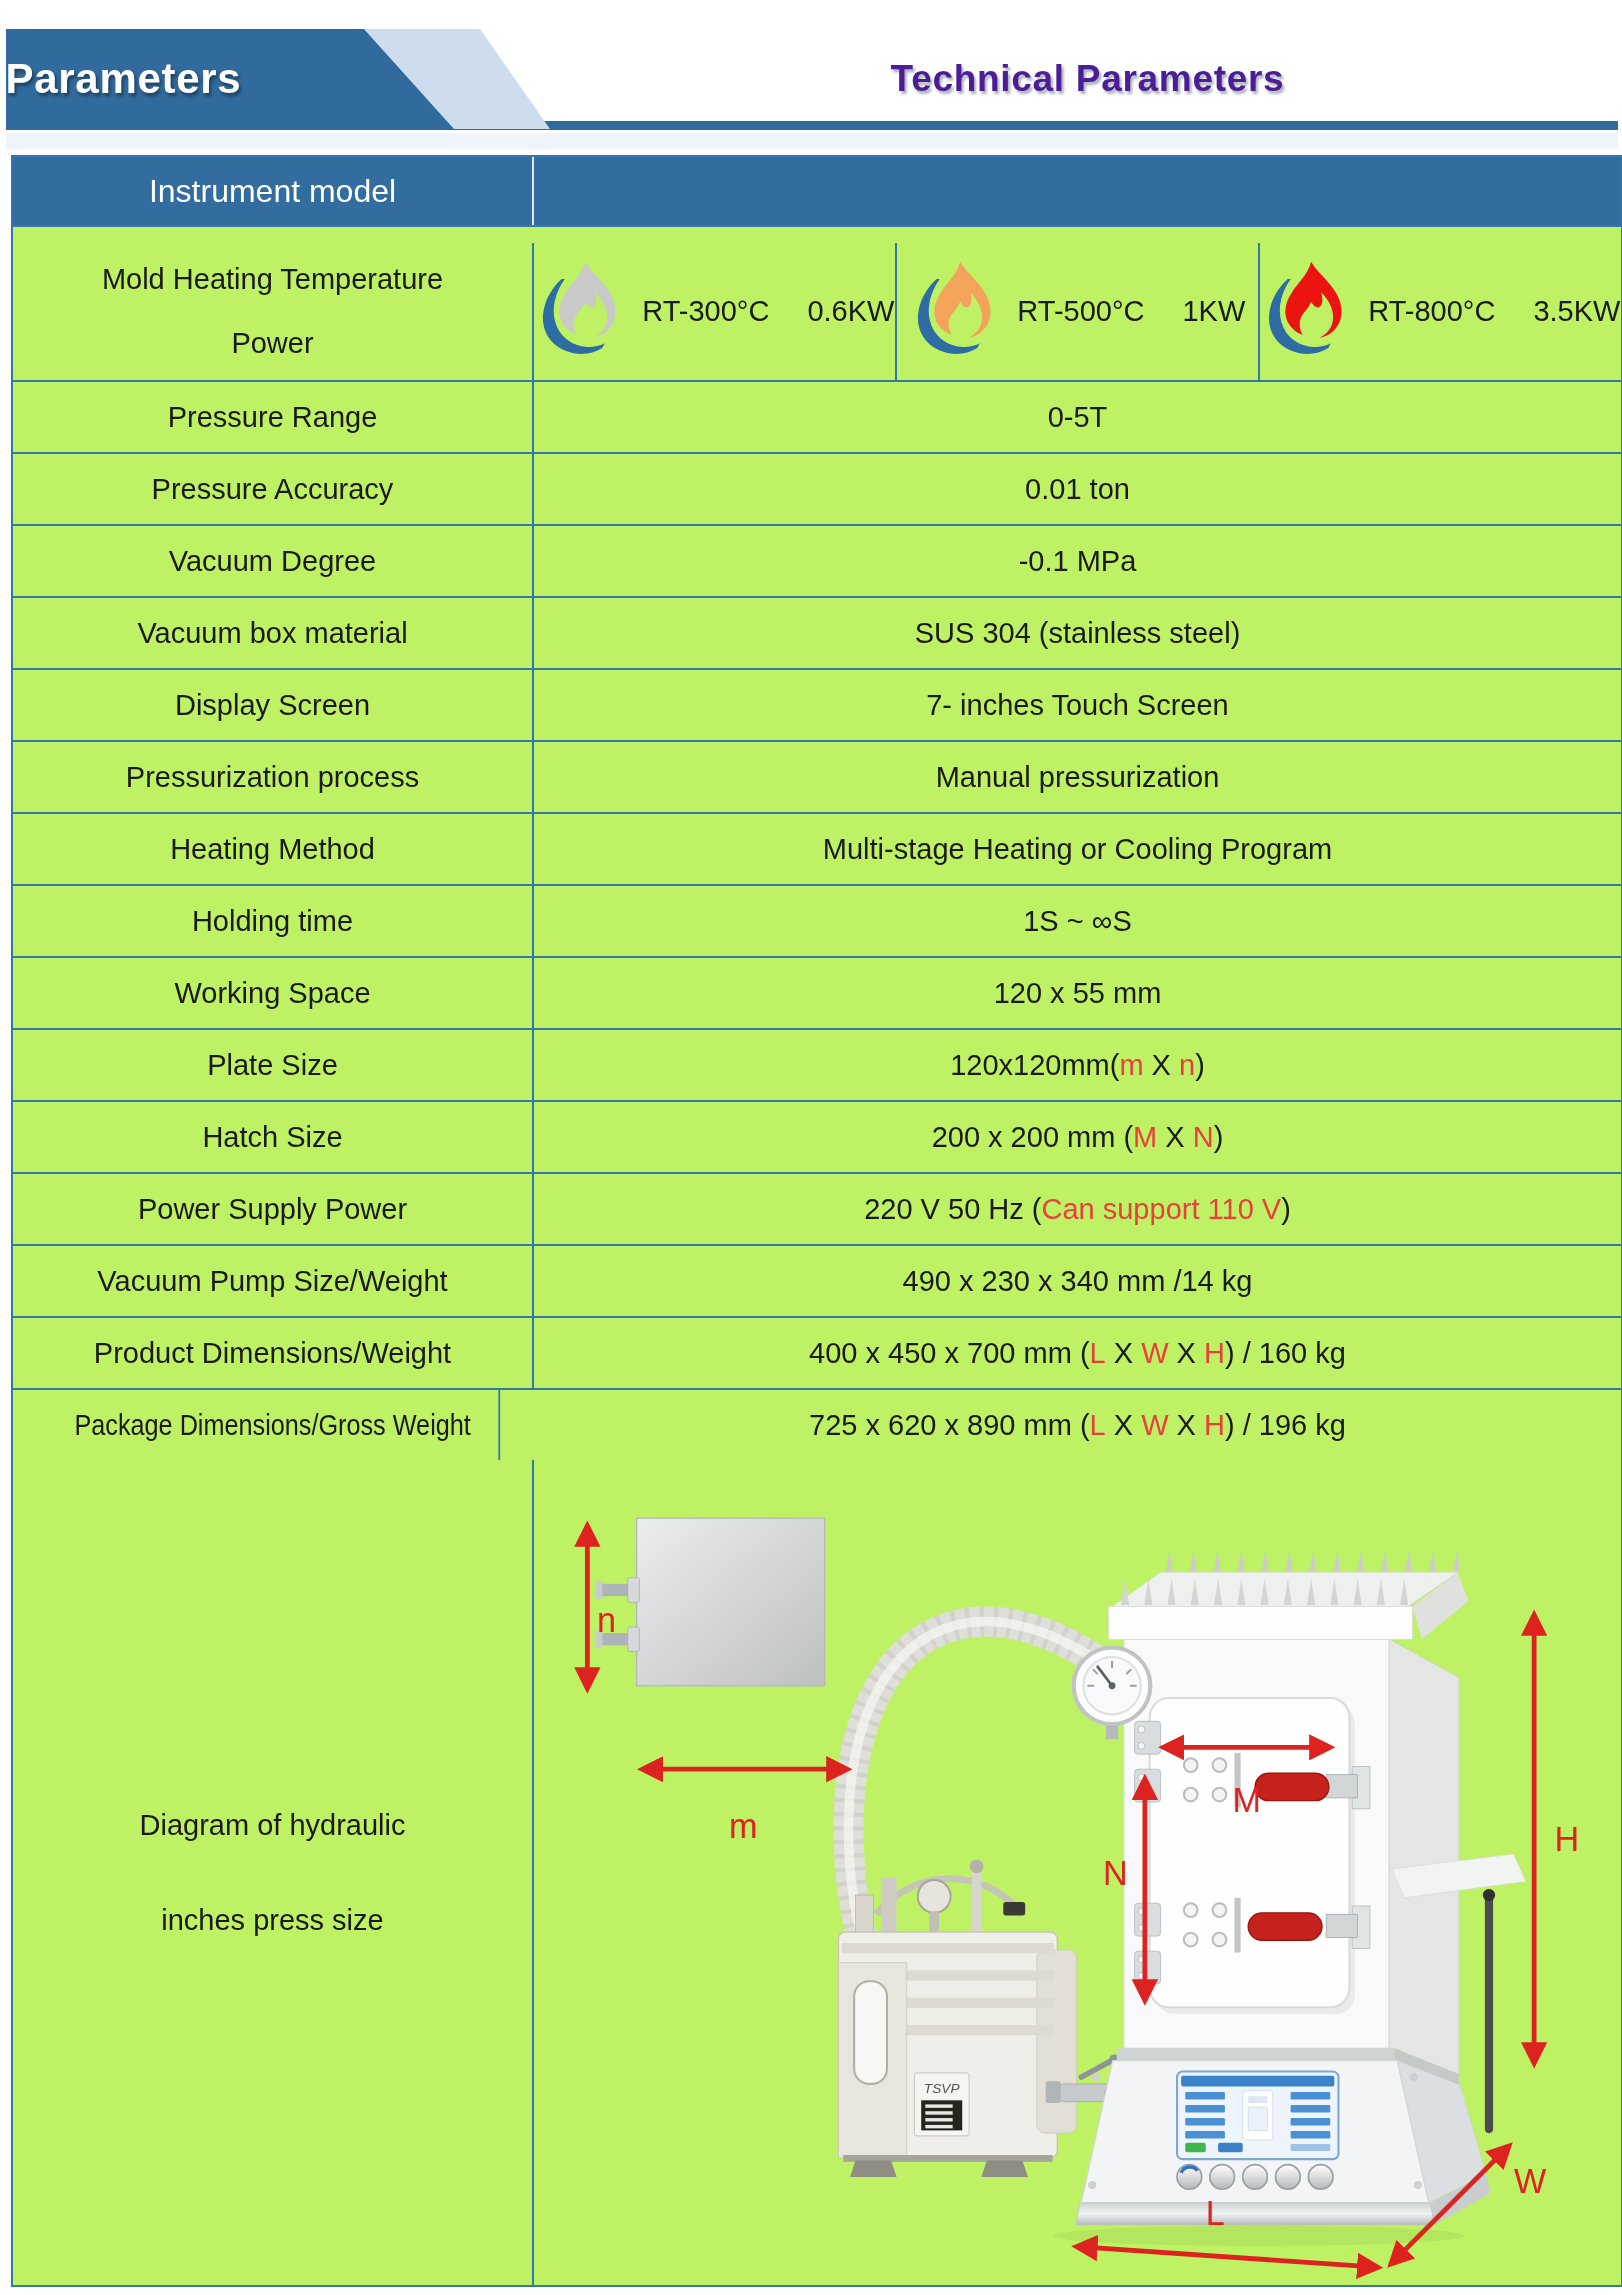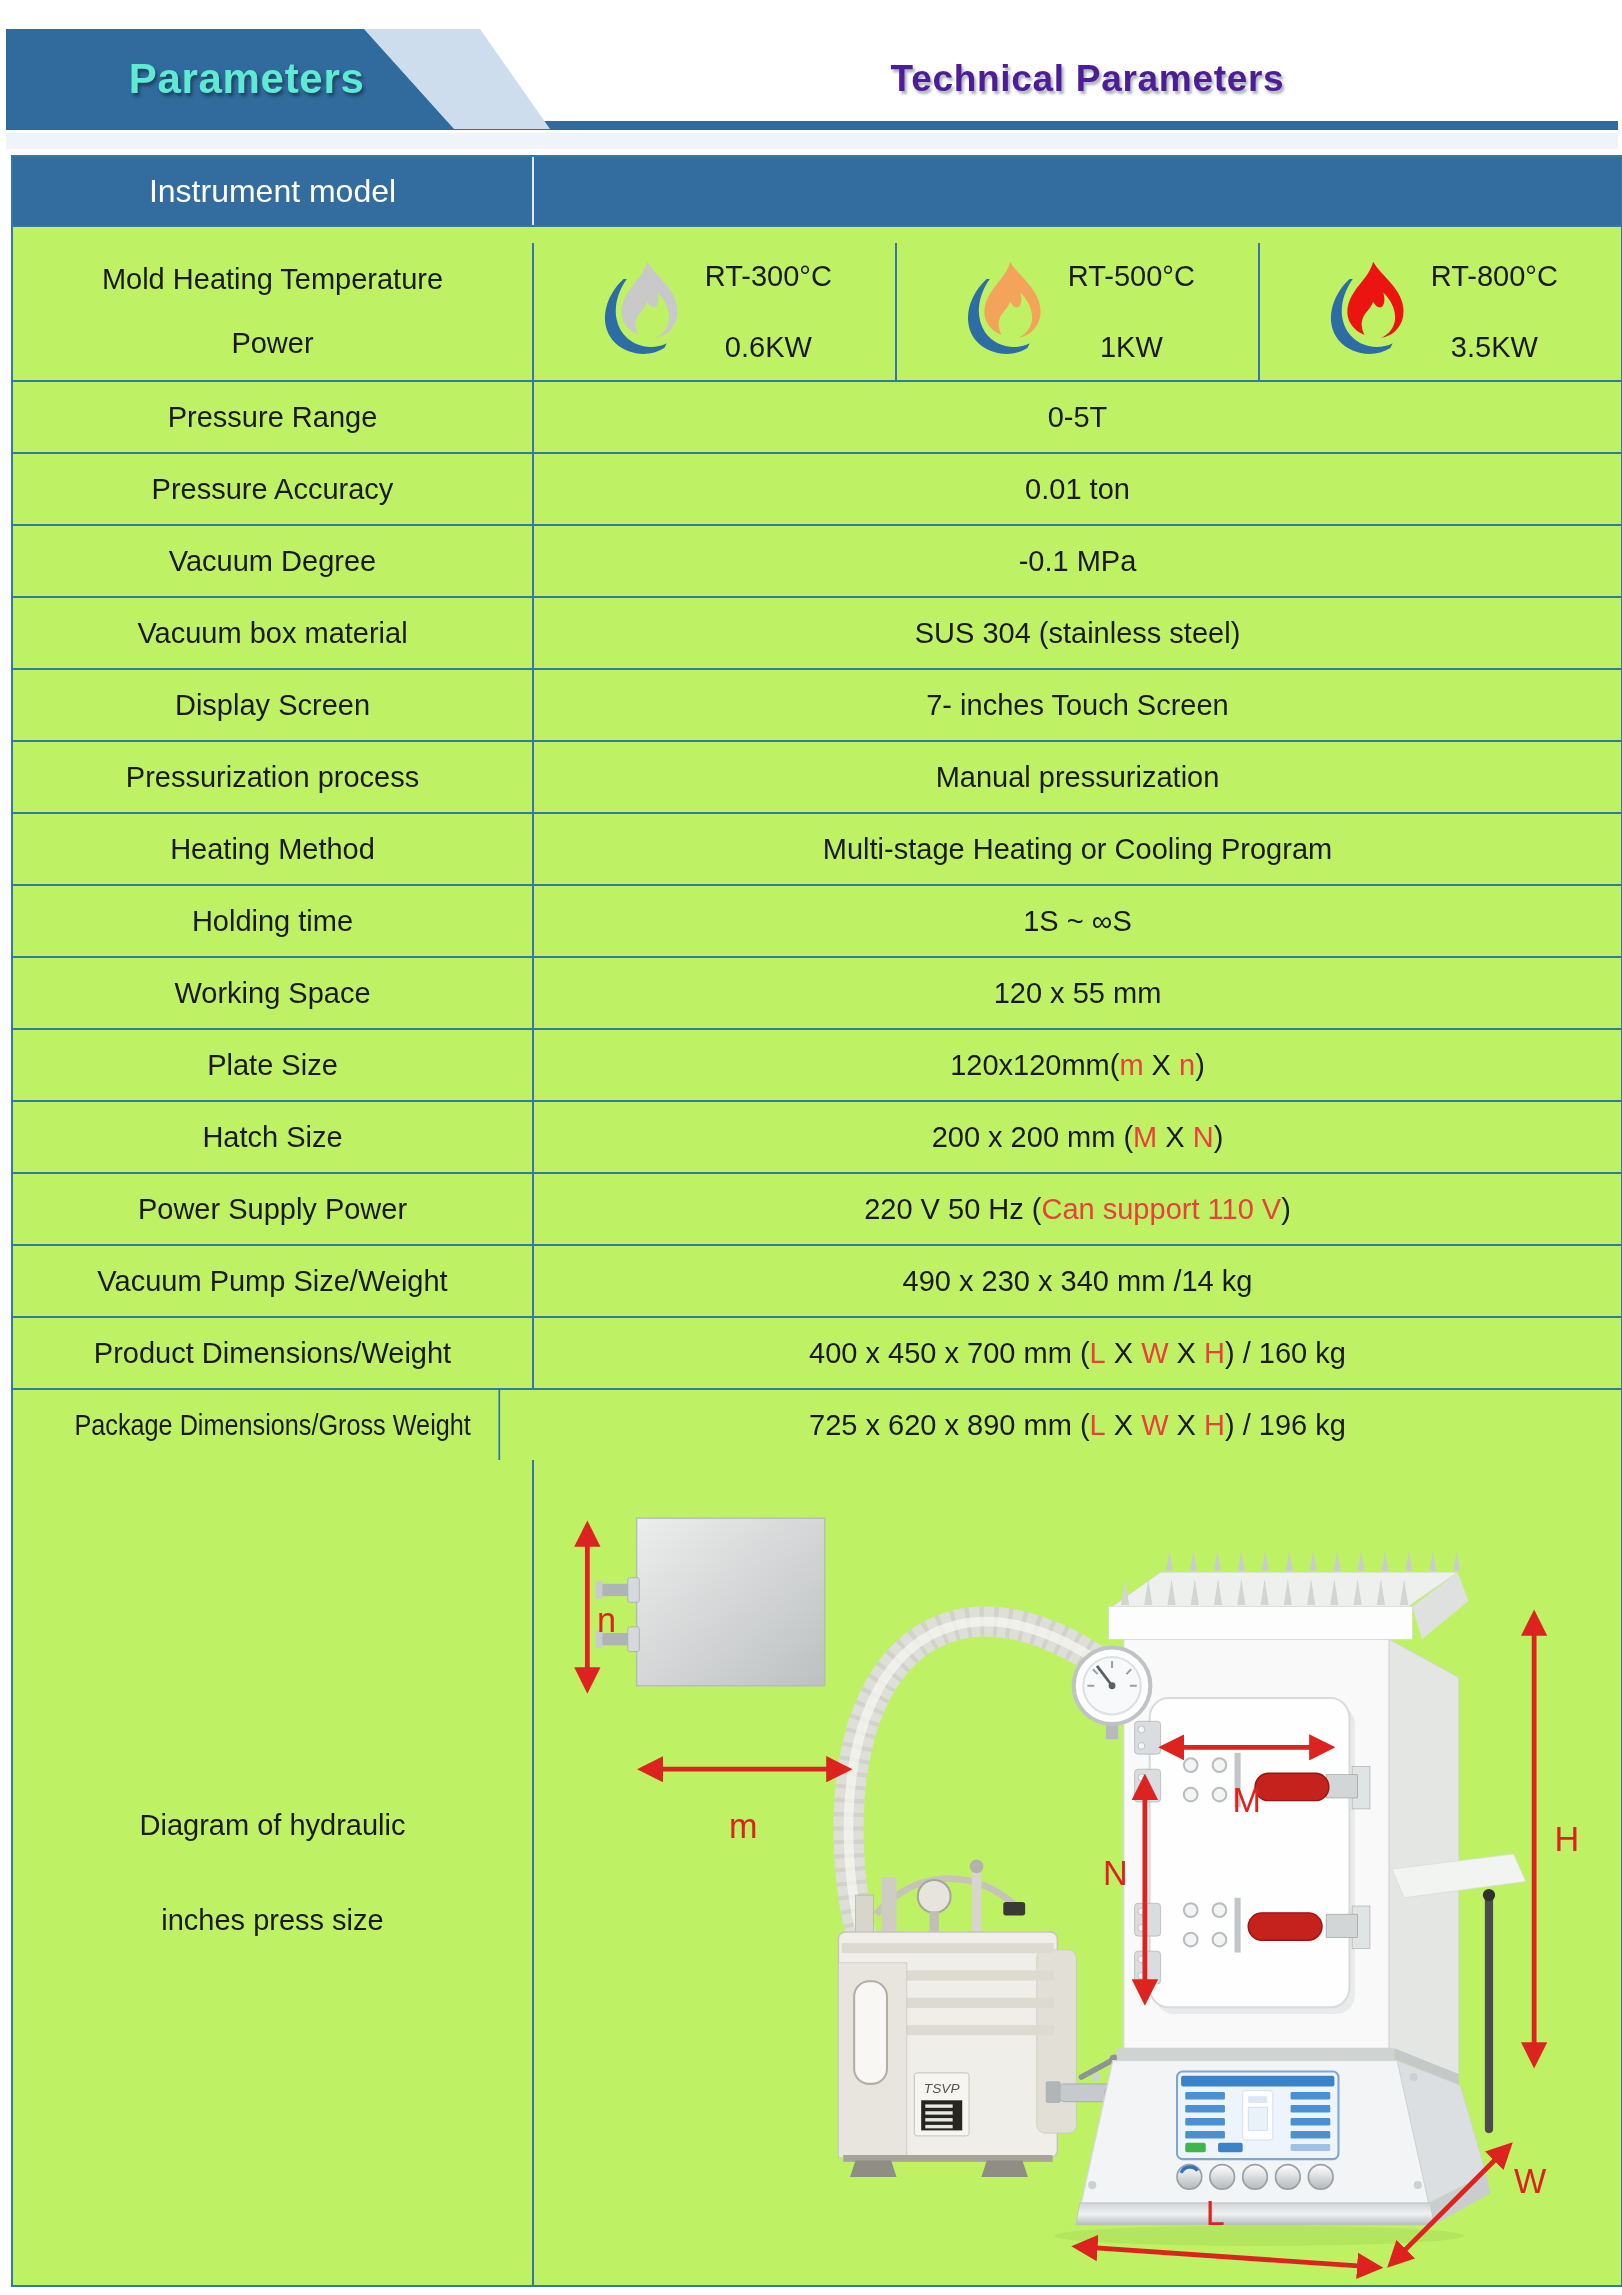--- a/index.html
+++ b/index.html
@@ -11,7 +11,7 @@
   .hdr-substrip{position:absolute;left:5.5px;right:5.5px;top:133px;height:16.4px;background:#eef4f9;}
   .banner{position:absolute;left:5.5px;top:29px;width:451px;height:100px;background:#316a9d;
           clip-path:polygon(0 0,359px 0,449px 100px,0 100px);display:flex;align-items:center;}
-  .banner-label{width:359px;text-align:right;color:#5eead4;font-size:42px;font-weight:bold;
+  .banner-label{width:359px;text-align:left;color:#ffffff;font-size:42px;font-weight:bold;
           letter-spacing:0.7px;text-shadow:2.1px 2.7px 3.4px rgba(0,0,0,.40);}
   .banner-light{position:absolute;left:364px;top:29px;width:186px;height:100px;background:#cddded;
           clip-path:polygon(0 0,116px 0,186px 100px,90px 100px);}

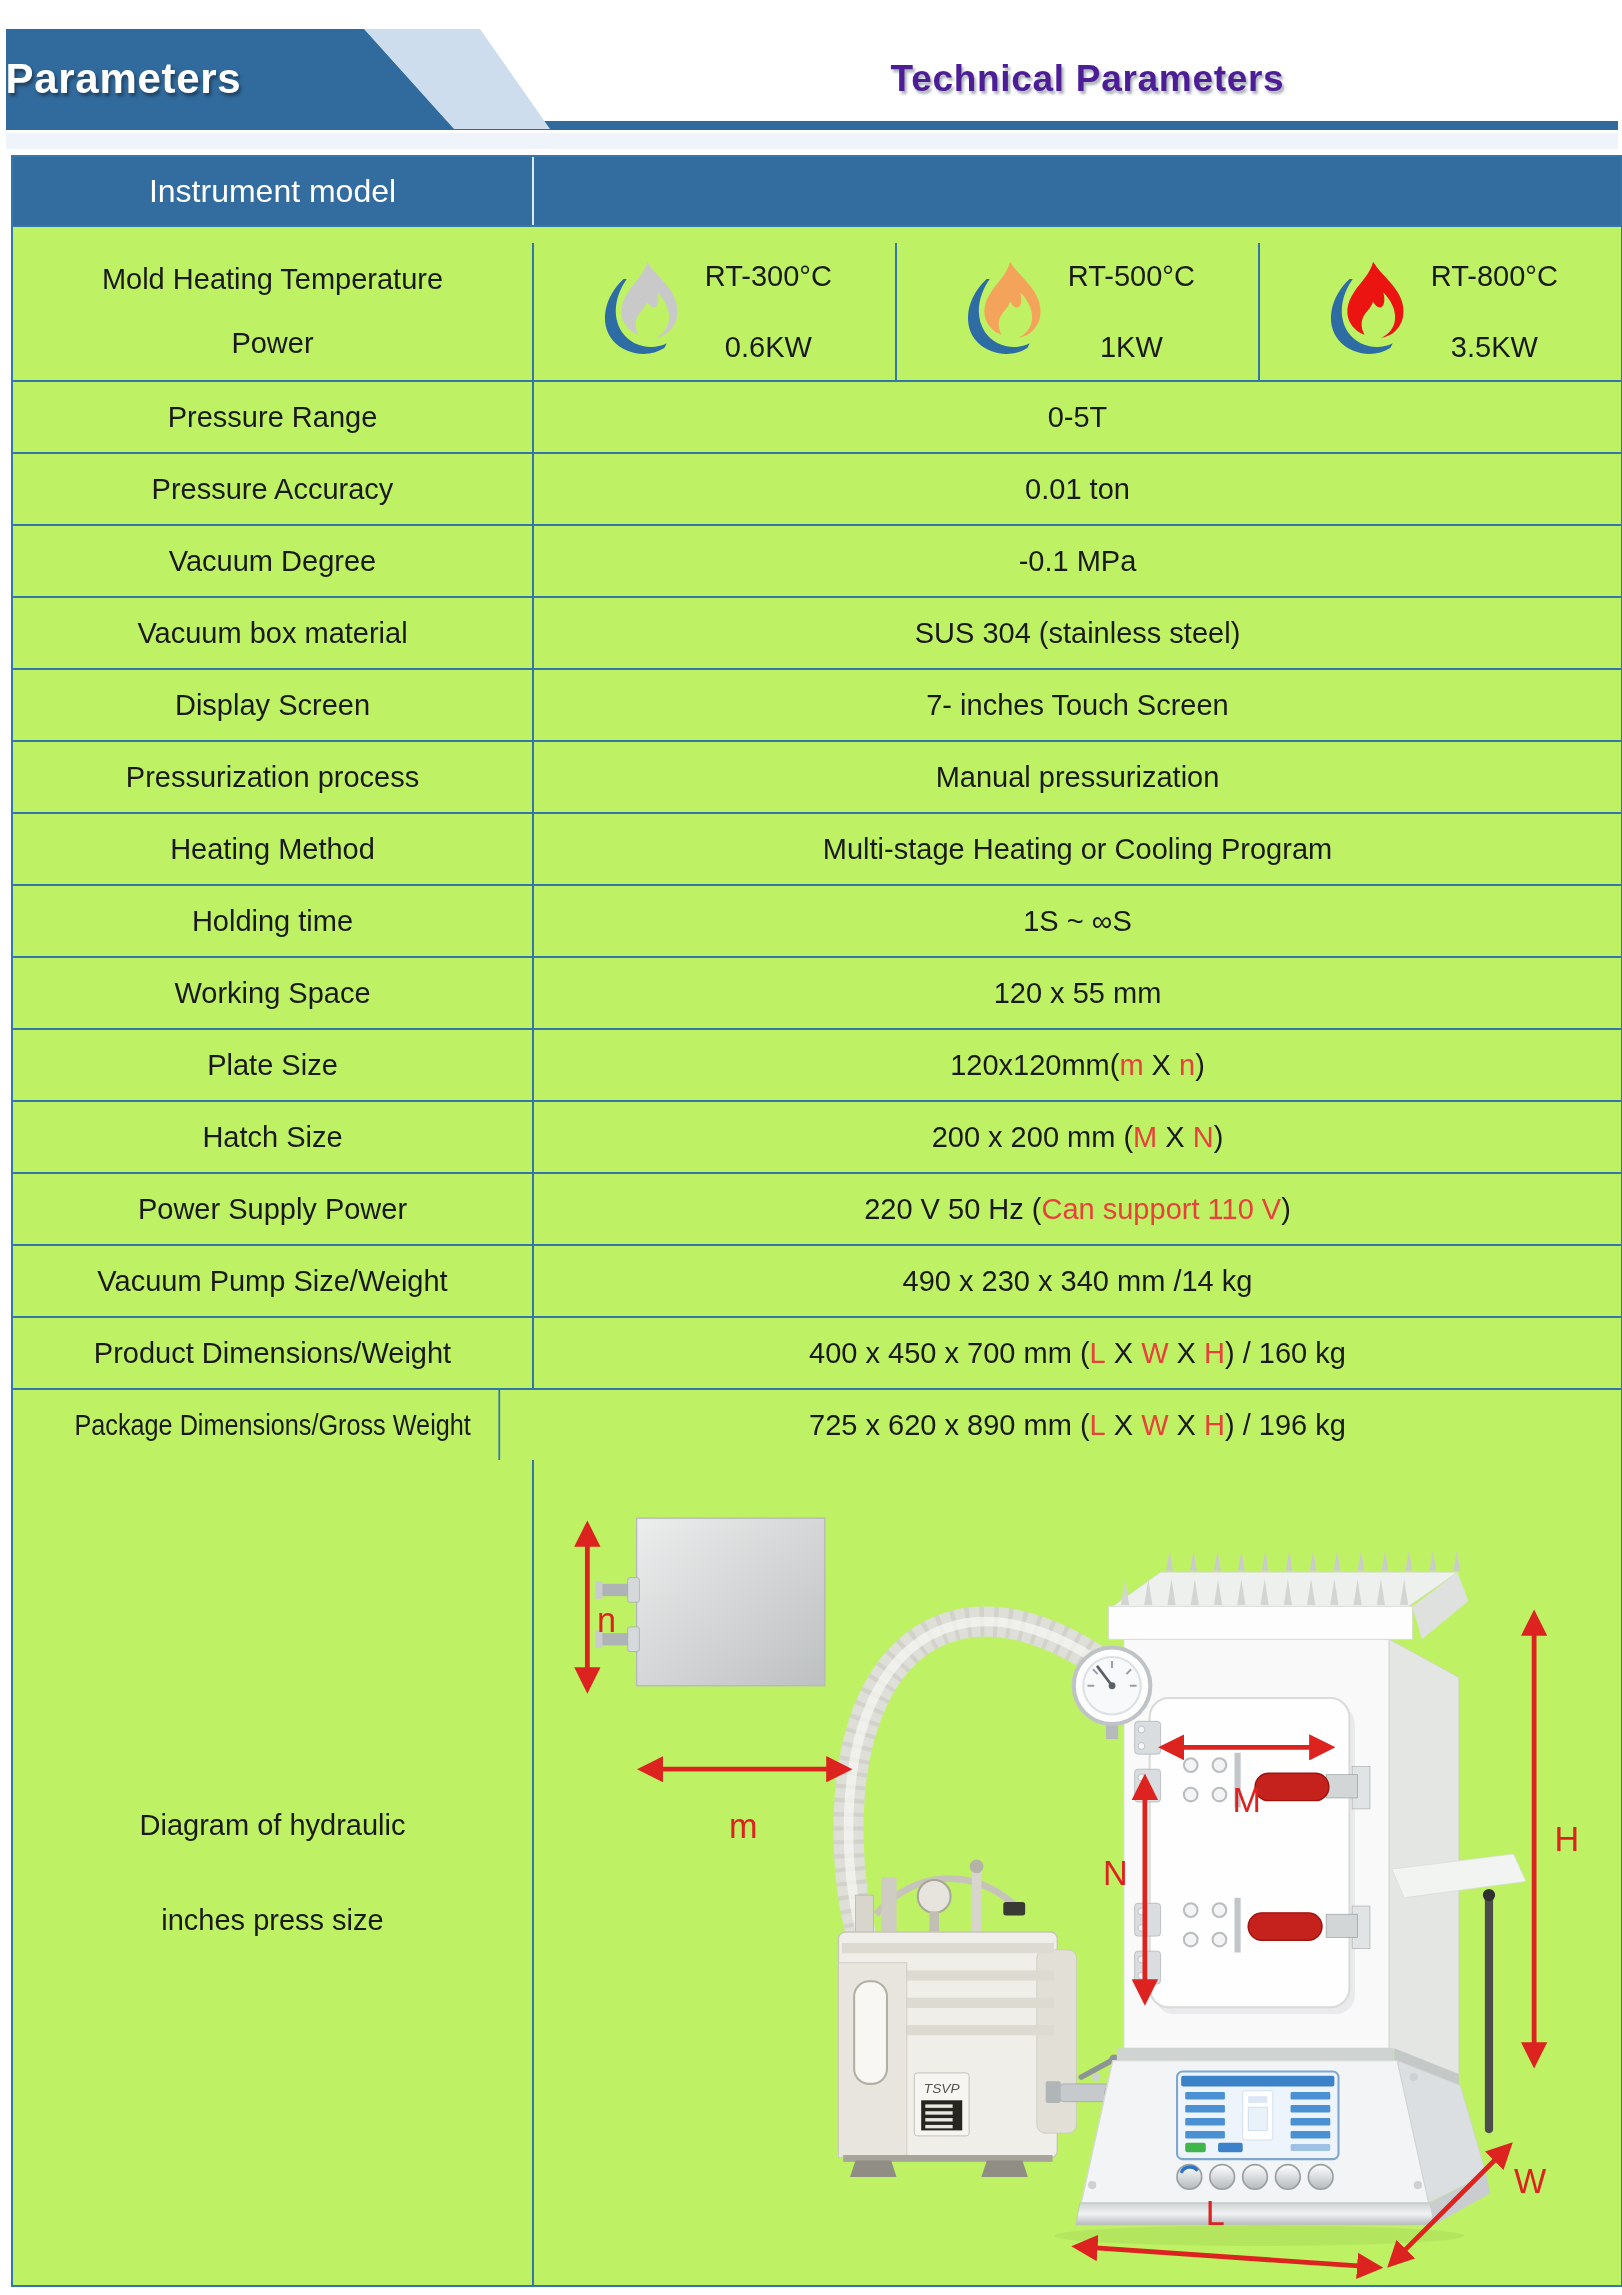--- a/index.html
+++ b/index.html
@@ -36,7 +36,7 @@
   .heat-right{flex:1;display:flex;}
   .heat-cell{flex:1;display:flex;align-items:center;justify-content:center;gap:13.7px;}
   .heat-cell + .heat-cell{border-left:2.1px solid #3477a9;}
-  .heat-text{display:flex;flex-direction:column;gap:38px;font-size:29px;text-align:center;}
+  .heat-text{display:flex;flex-direction:row;gap:38px;font-size:29px;text-align:center;}
   .two-line{display:flex;flex-direction:column;gap:31px;}
   .trow.std{height:70px;}
   .trow.diag{height:825px;}

